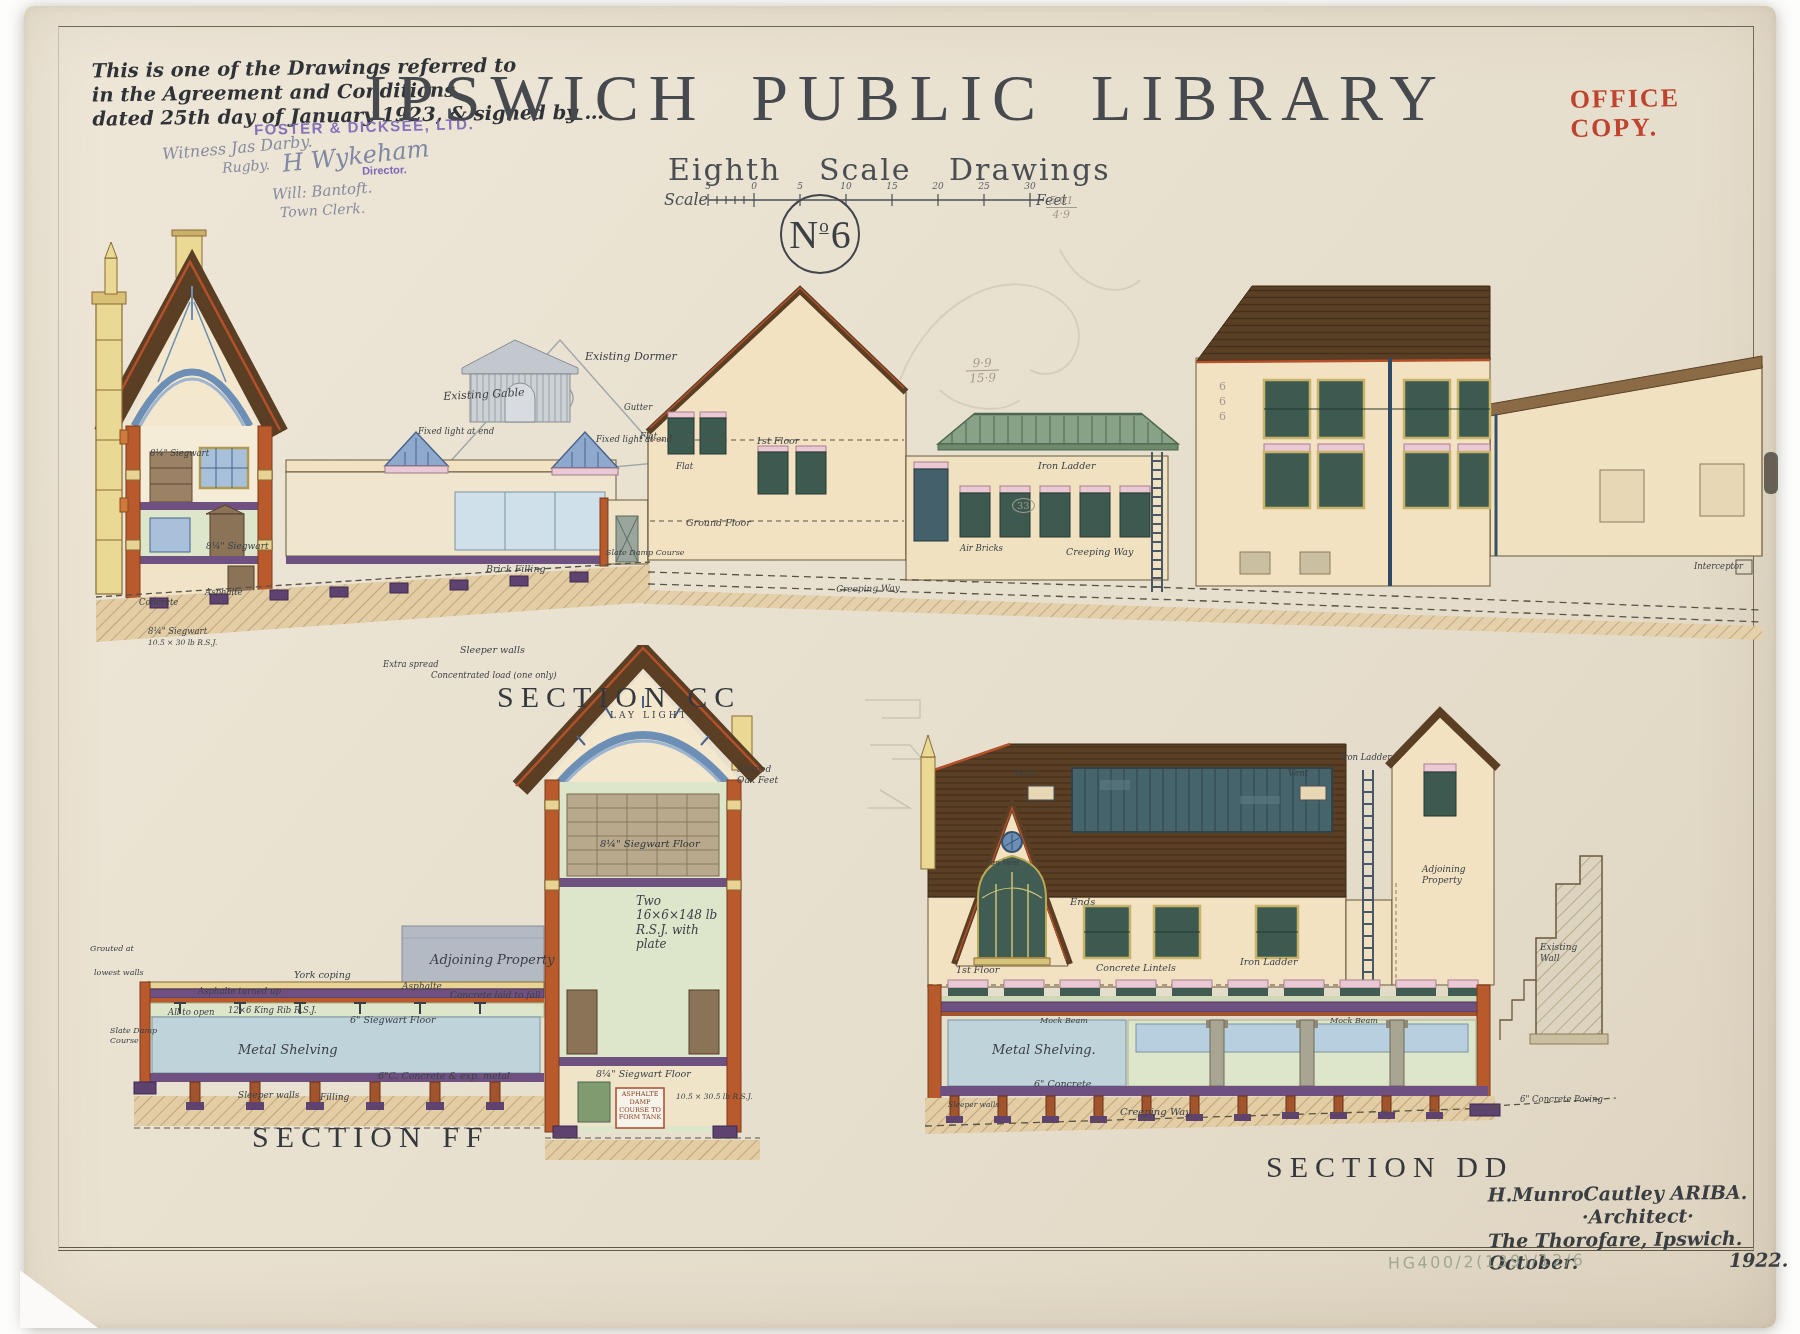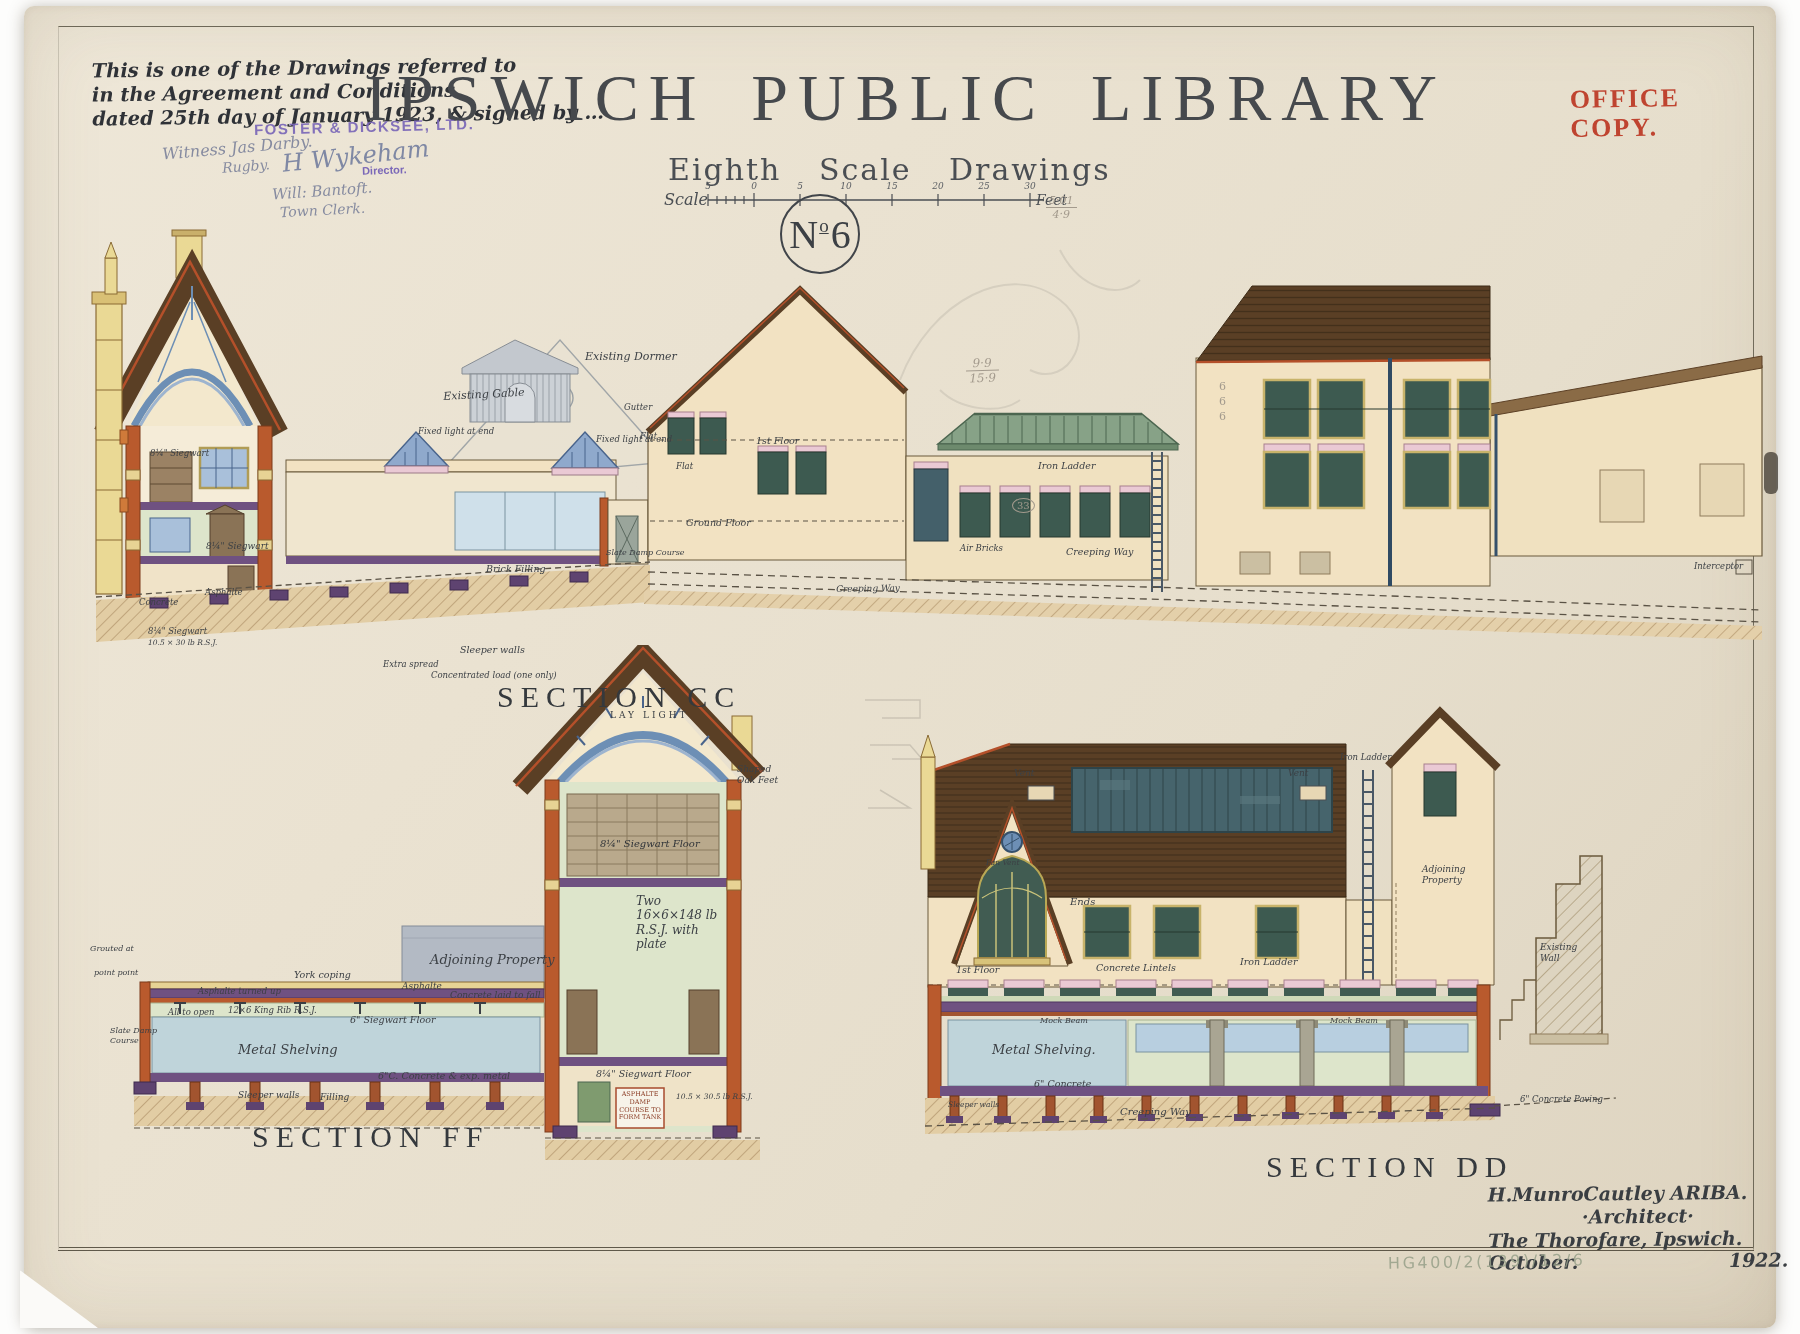--- a/index.html
+++ b/index.html
@@ -679,7 +679,7 @@
   <span class="note" style="left:320px;top:1092px;font-size:9px">Filling</span>
   <span class="note wrap" style="left:110px;top:1026px;font-size:8px;width:54px">Slate Damp Course</span>
   <span class="note" style="left:90px;top:944px;font-size:8px">Grouted at</span>
-  <span class="note" style="left:94px;top:968px;font-size:8px">point point</span>
+  <span class="note" style="left:94px;top:968px;font-size:8px">lowest walls</span>
   <span class="note" style="left:610px;top:710px;font-size:9px;letter-spacing:3px;font-style:normal">LAY LIGHT</span>
   <span class="note" style="left:600px;top:838px;font-size:10px;color:#2f3338">8¼" Siegwart Floor</span>
   <span class="note wrap" style="left:636px;top:894px;font-size:12px;width:84px">Two 16×6×148 lb R.S.J. with plate</span>

